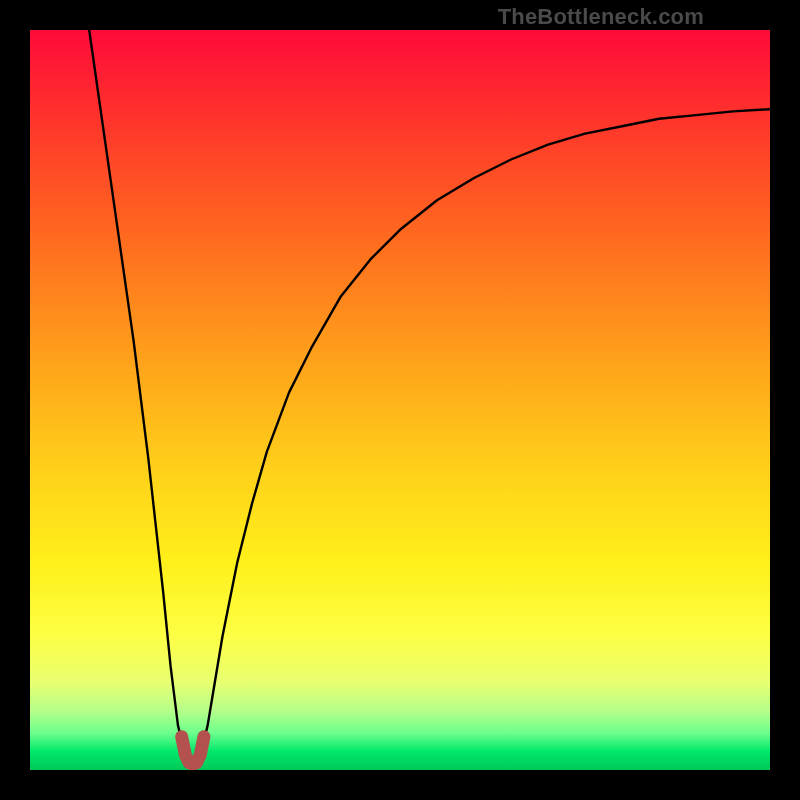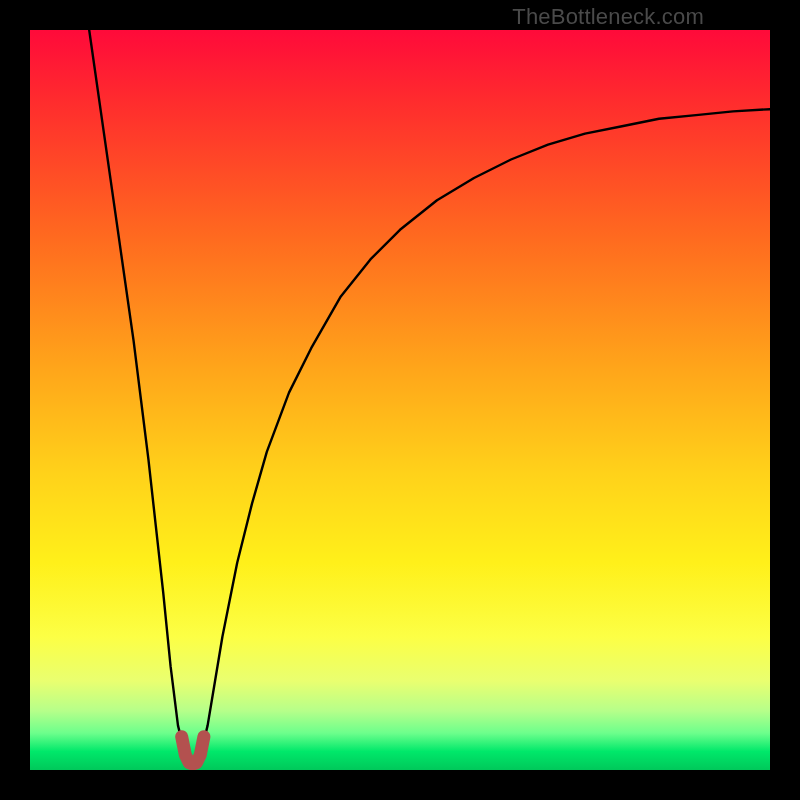--- a/index.html
+++ b/index.html
@@ -18,6 +18,7 @@
     width: 712px;
     height: 800px;
     background: #000;
+    font-weight: bold;
   }
   .plot {
     position: absolute;

